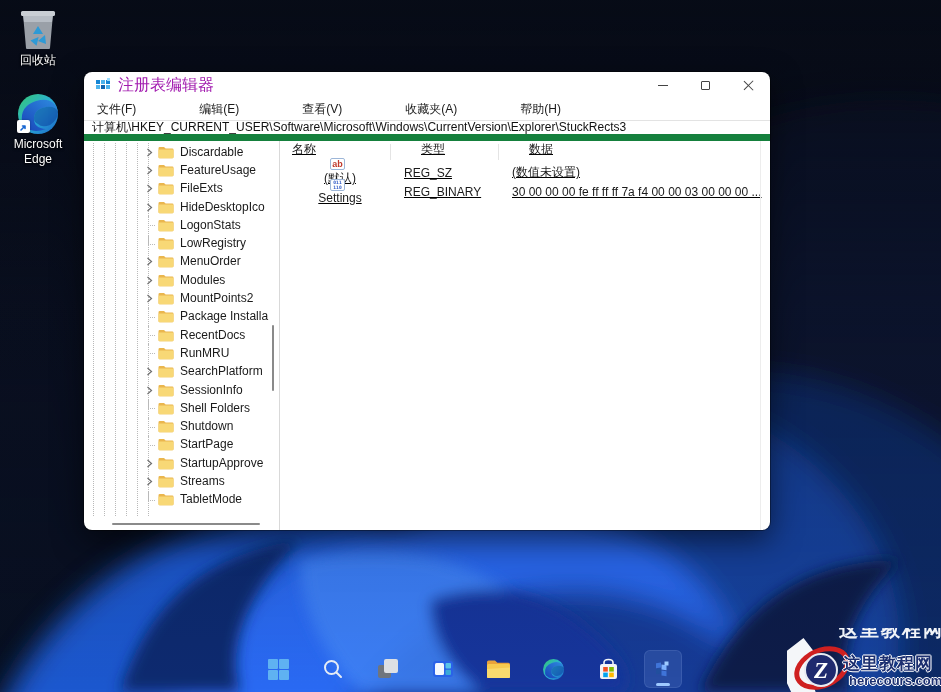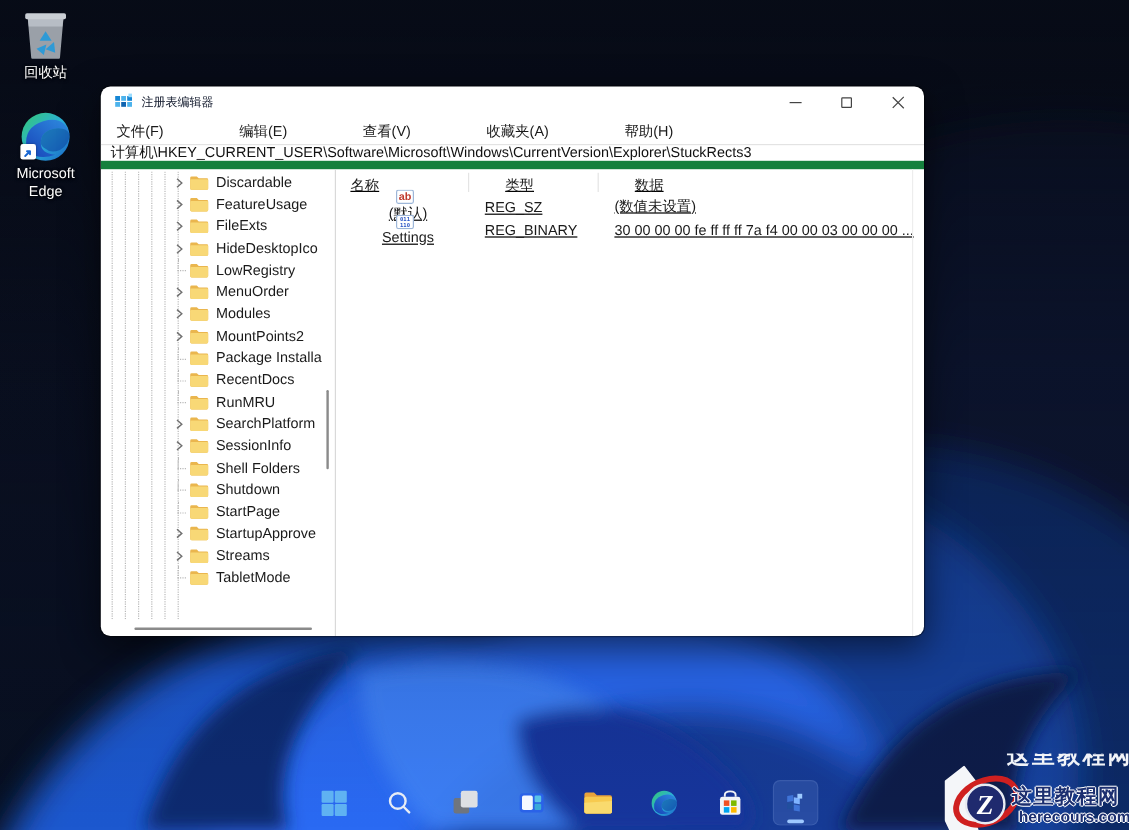--- a/index.html
+++ b/index.html
@@ -22,7 +22,7 @@
   .regwin { position:absolute; left:84px; top:72px; width:686px; height:458px; background:#fff; border-radius:8px; box-shadow:0 10px 30px rgba(0,0,0,.55), 0 0 0 1px rgba(0,0,0,.35); display:flex; flex-direction:column; overflow:hidden; }
   .titlebar { height:26px; display:flex; align-items:center; flex:0 0 auto; }
   .titlebar .app-icon { margin:0 7px 0 11px; width:16px; height:16px; }
-  .titlebar .title { font-size:10px; color:#0f172a; flex:1 1 auto; }
+  .titlebar .title { font-size:16px; color:#a21caf; flex:1 1 auto; }
   .caption-btns { display:flex; height:100%; }
   .cap-btn { width:43px; height:100%; display:flex; align-items:center; justify-content:center; }
   .glyph-min { width:10px; height:1px; background:#444; }

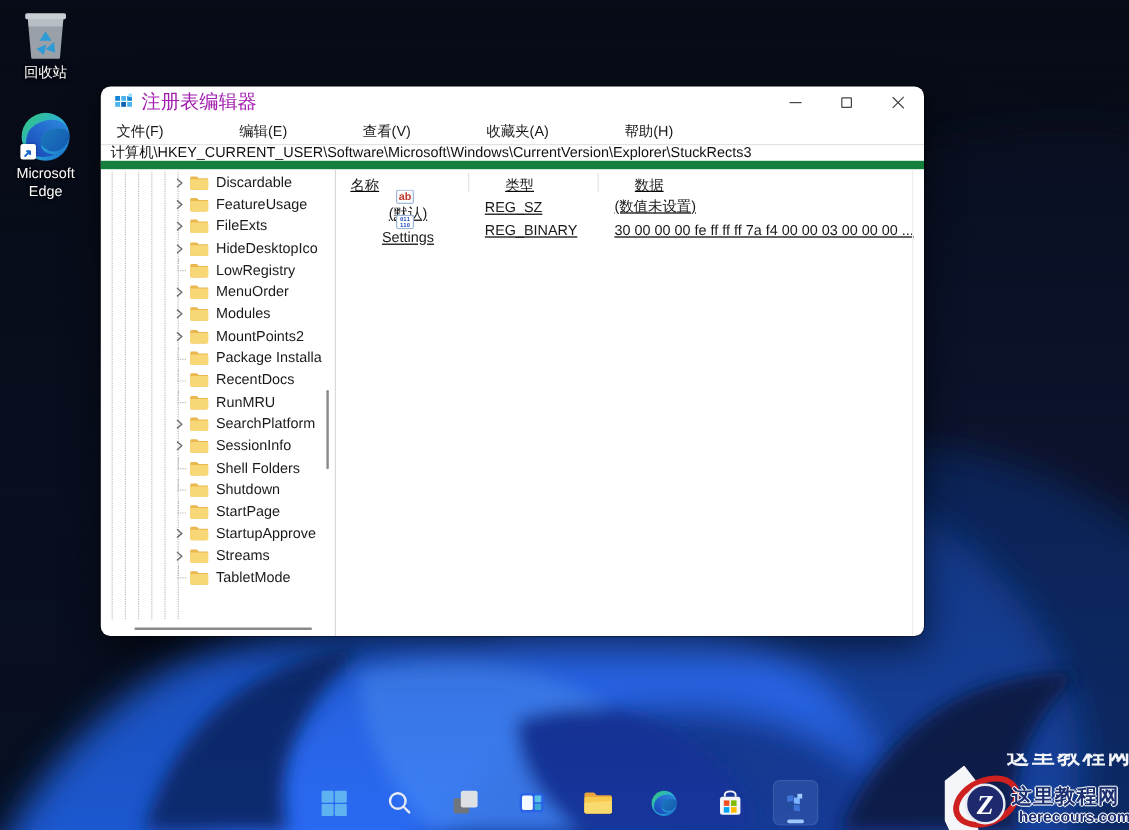--- a/index.html
+++ b/index.html
@@ -57,7 +57,7 @@
 
   
   .values-pane { flex:1 1 auto; position:relative; overflow:hidden; }
-  .v-header { display:flex; height:22px; align-items:flex-end; position:relative; }
+  .v-header { display:flex; height:22px; align-items:flex-start; position:relative; }
   .v-col { font-size:12px; color:#1a1a1a; padding-left:12px; }
   .v-col.c0 { width:112px; } .v-col.c1 { width:108px;margin-left:17px; } .v-col.c2 { flex:1; }
   .col-sep { position:absolute; top:3px; bottom:3px; width:1px; background:#e4e4e4; }

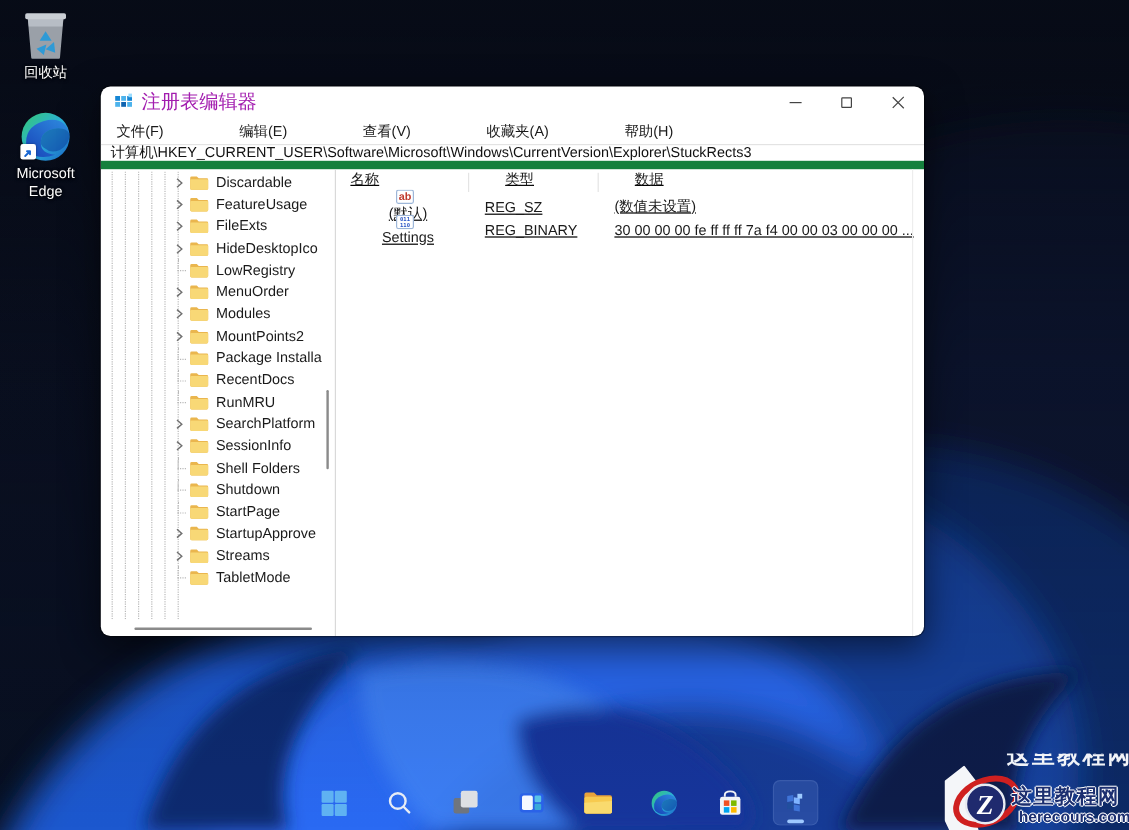--- a/index.html
+++ b/index.html
@@ -271,6 +271,14 @@
               <path d="M.5 2.2 Q.5 1 1.7 1 H6 L7.6 2.6 H14.3 Q15.5 2.6 15.5 3.8 V11 Q15.5 12.2 14.3 12.2 H1.7 Q.5 12.2 .5 11 Z" fill="#eab64e"></path>
               <path d="M.5 4.4 Q.5 3.4 1.6 3.4 H14.4 Q15.5 3.4 15.5 4.4 V11 Q15.5 12.2 14.3 12.2 H1.7 Q.5 12.2 .5 11 Z" fill="#f8d876"></path>
             </svg>
+            <span class="t-lbl">LogonStats</span>
+          </div>
+          <div class="tree-row">
+            <span class="conn"></span>
+            <svg class="folder" width="16" height="13" viewBox="0 0 16 13">
+              <path d="M.5 2.2 Q.5 1 1.7 1 H6 L7.6 2.6 H14.3 Q15.5 2.6 15.5 3.8 V11 Q15.5 12.2 14.3 12.2 H1.7 Q.5 12.2 .5 11 Z" fill="#eab64e"></path>
+              <path d="M.5 4.4 Q.5 3.4 1.6 3.4 H14.4 Q15.5 3.4 15.5 4.4 V11 Q15.5 12.2 14.3 12.2 H1.7 Q.5 12.2 .5 11 Z" fill="#f8d876"></path>
+            </svg>
             <span class="t-lbl">LowRegistry</span>
           </div>
           <div class="tree-row">

